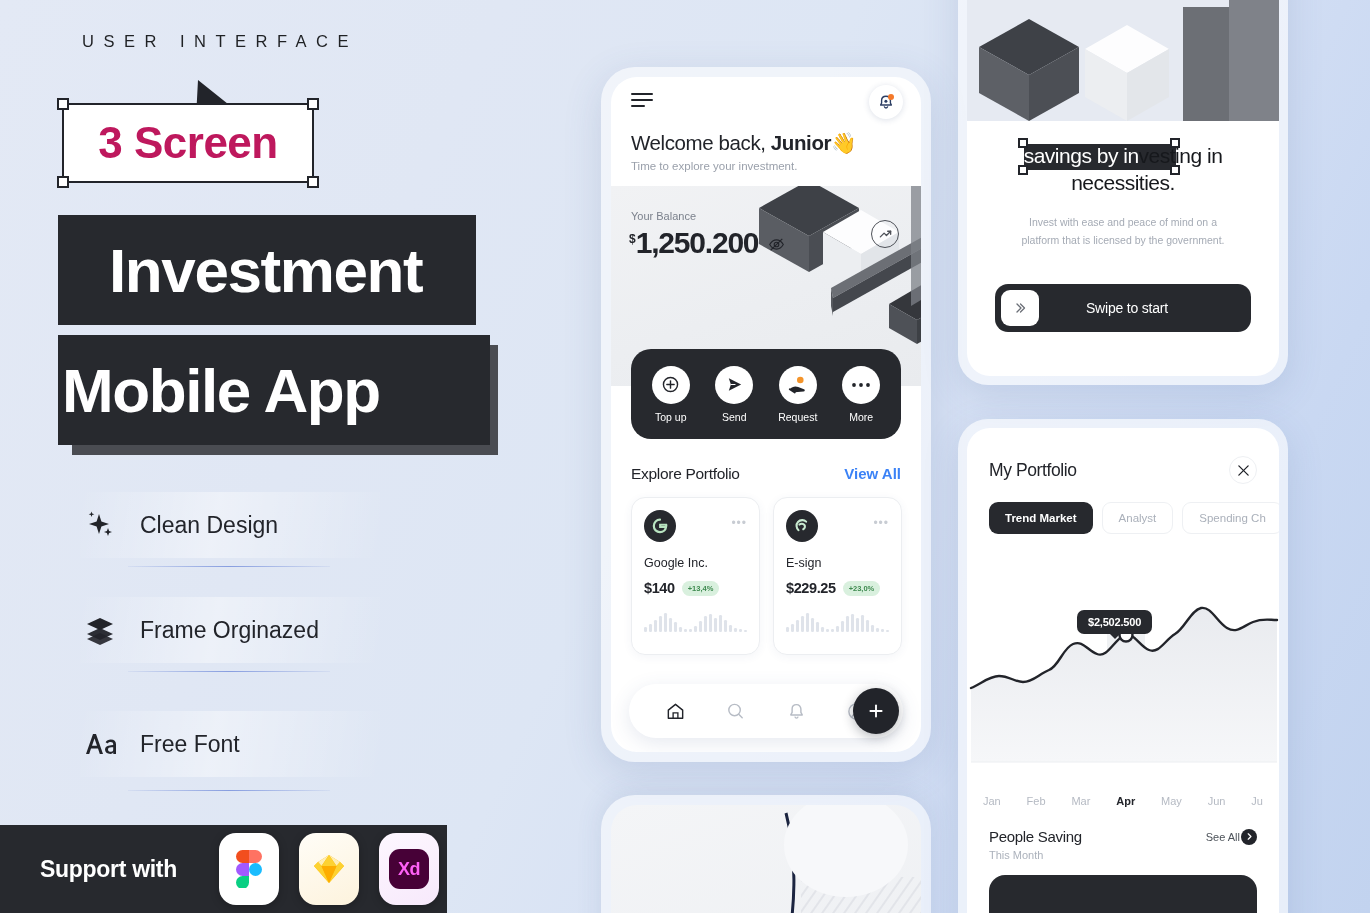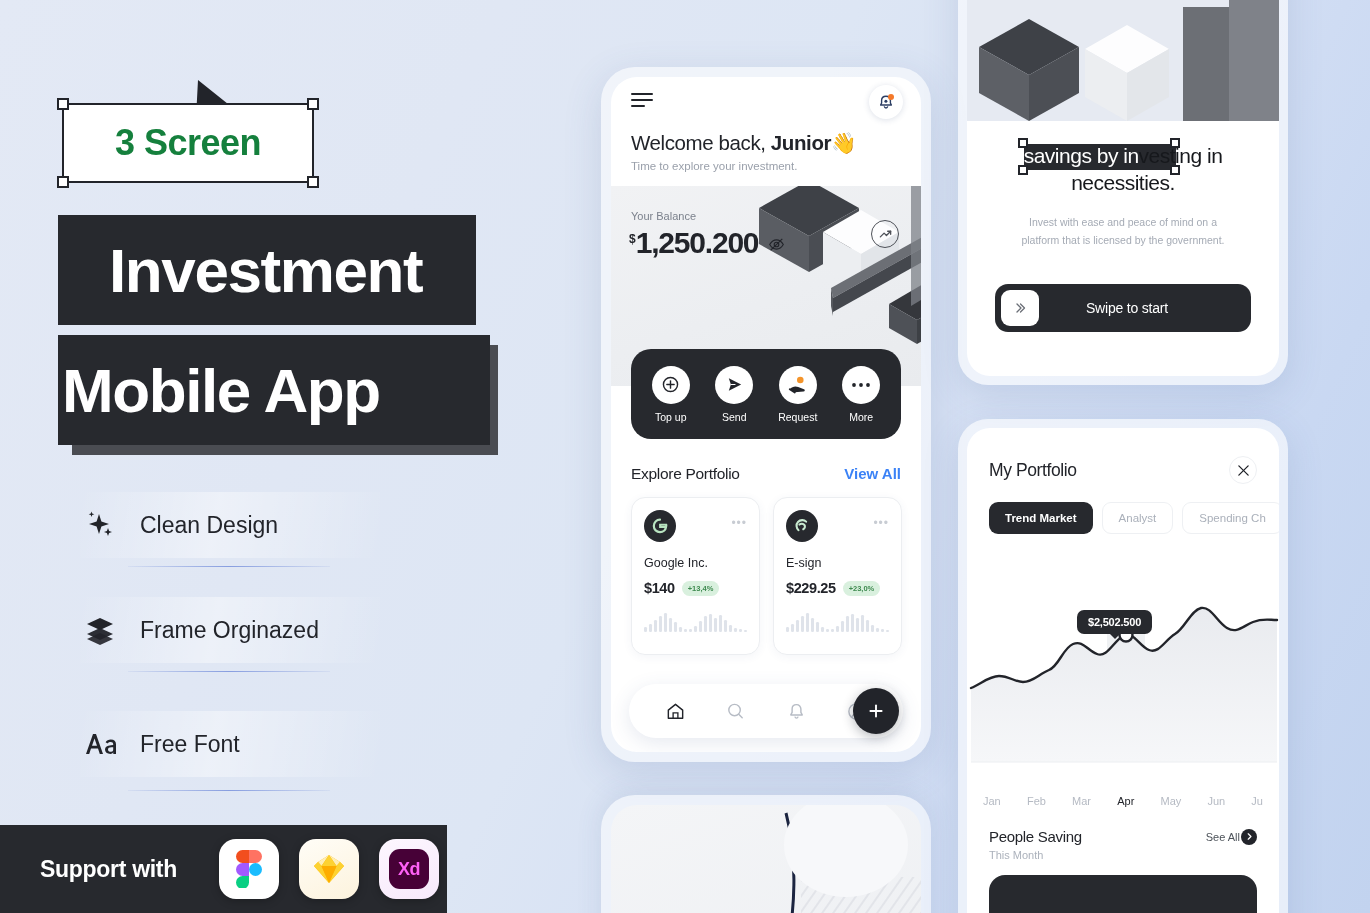--- a/index.html
+++ b/index.html
@@ -343,6 +343,7 @@
 
 <div id="left-column">
 
+  <div id="eyebrow-text">USER INTERFACE</div>
 
   <svg id="cursor-arrow" viewBox="0 0 46 56">
     <path d="M8 2 L38 26 L24 28 L30 46 L22 49 L15 31 L6 40 Z" fill="#22242a"></path>

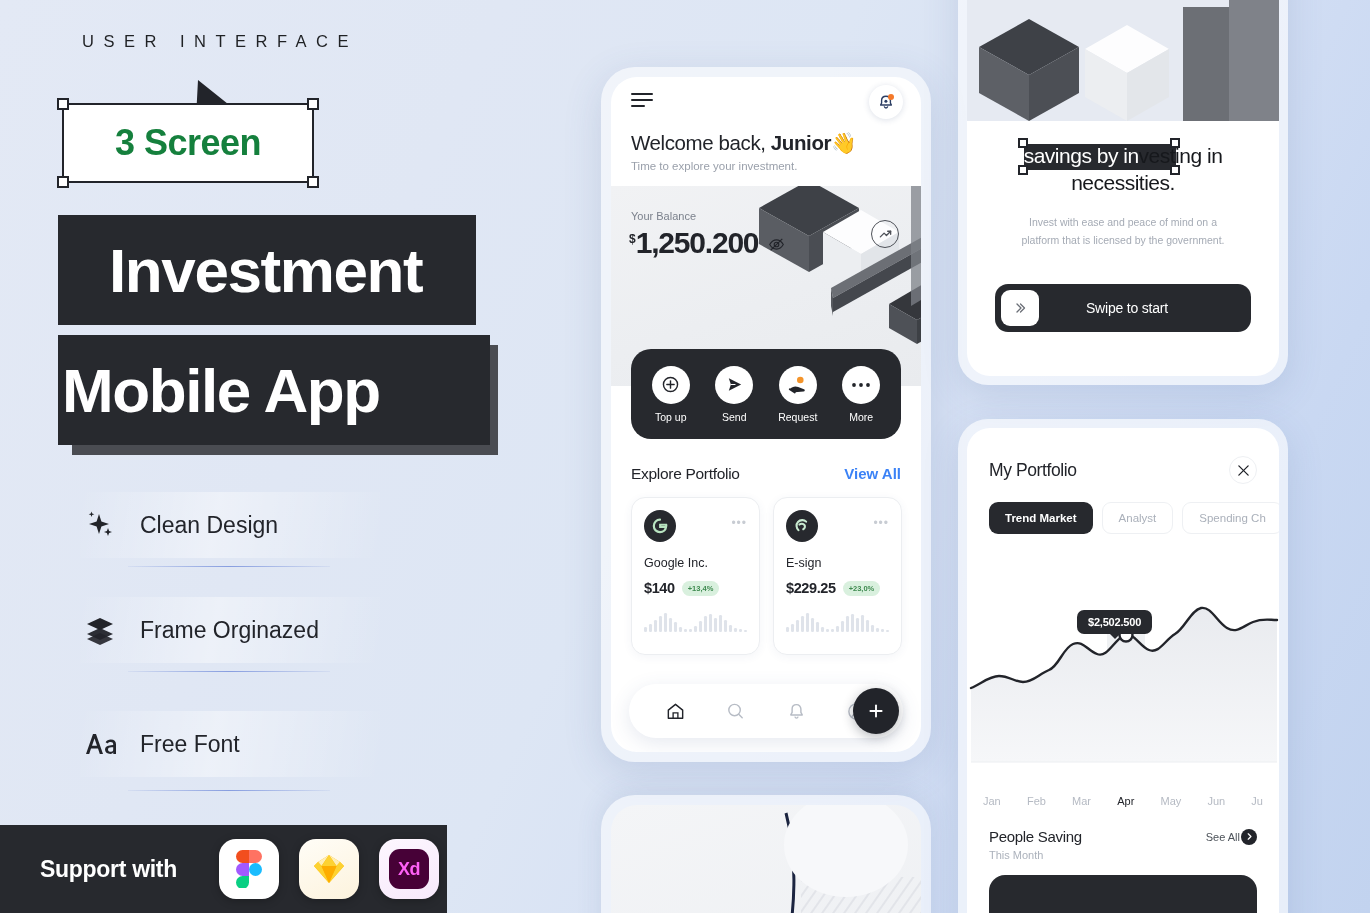--- a/index.html
+++ b/index.html
@@ -32,7 +32,7 @@
   #three-screen-label {
     position: absolute; left: 0; top: 0; width: 100%; height: 100%;
     display: flex; align-items: center; justify-content: center;
-    font-size: 36px; font-weight: 700; color: #15803d;
+    font-size: 44px; font-weight: 700; color: #be185d;
     letter-spacing: -0.5px;
     text-align: right;
   }

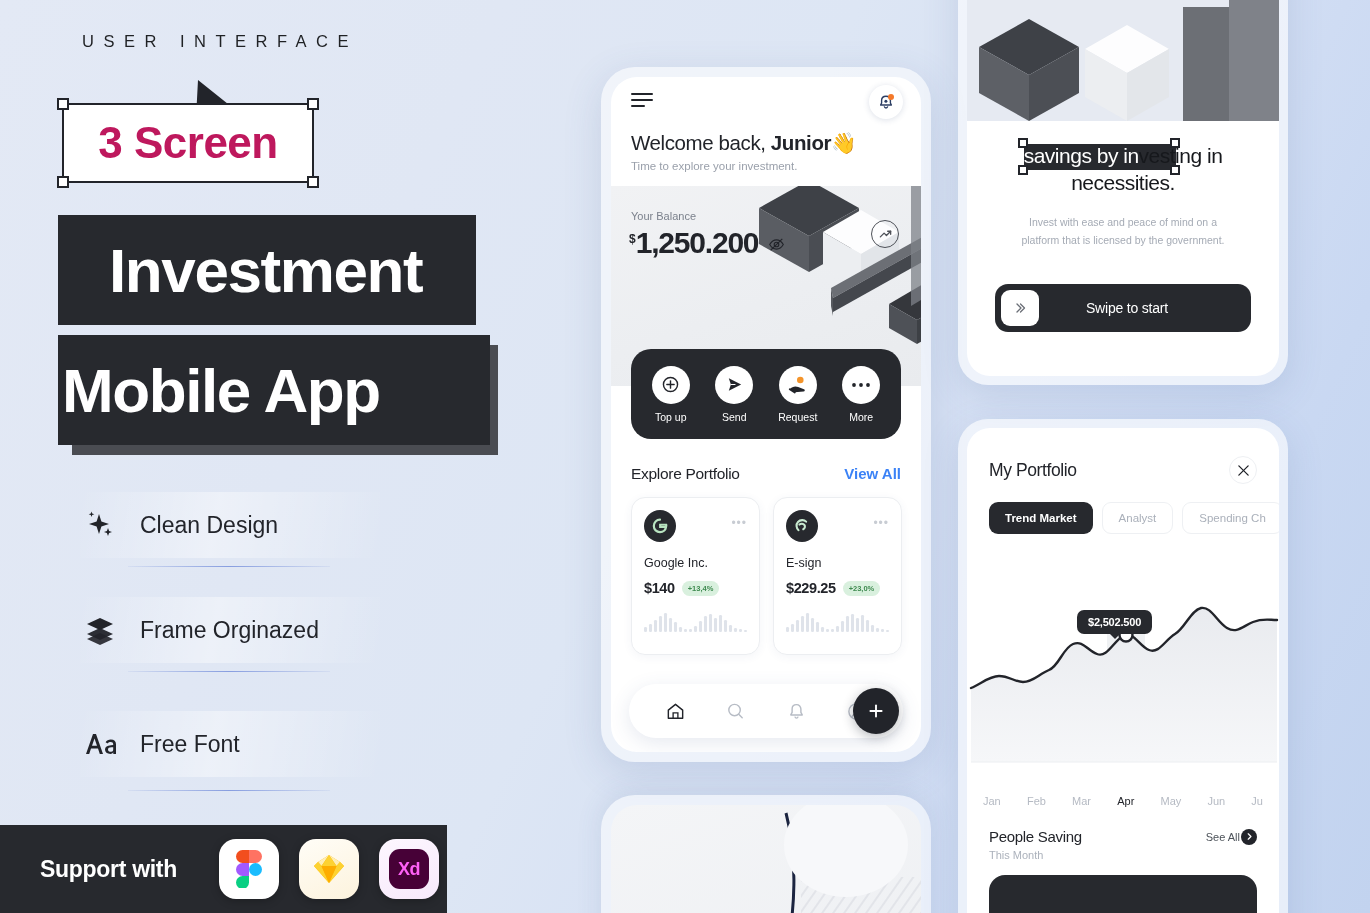--- a/index.html
+++ b/index.html
@@ -320,7 +320,7 @@
     display: flex; padding: 0 16px; justify-content: space-between;
   }
   .month-tick { font-size: 11px; color: #b5bac3; }
-  .month-tick.active { color: #22242a; font-weight: 400; }
+  .month-tick.active { color: #22242a; font-weight: 700; }
 
   #people-saving {
     position: absolute; left: 22px; right: 22px; top: 400px;

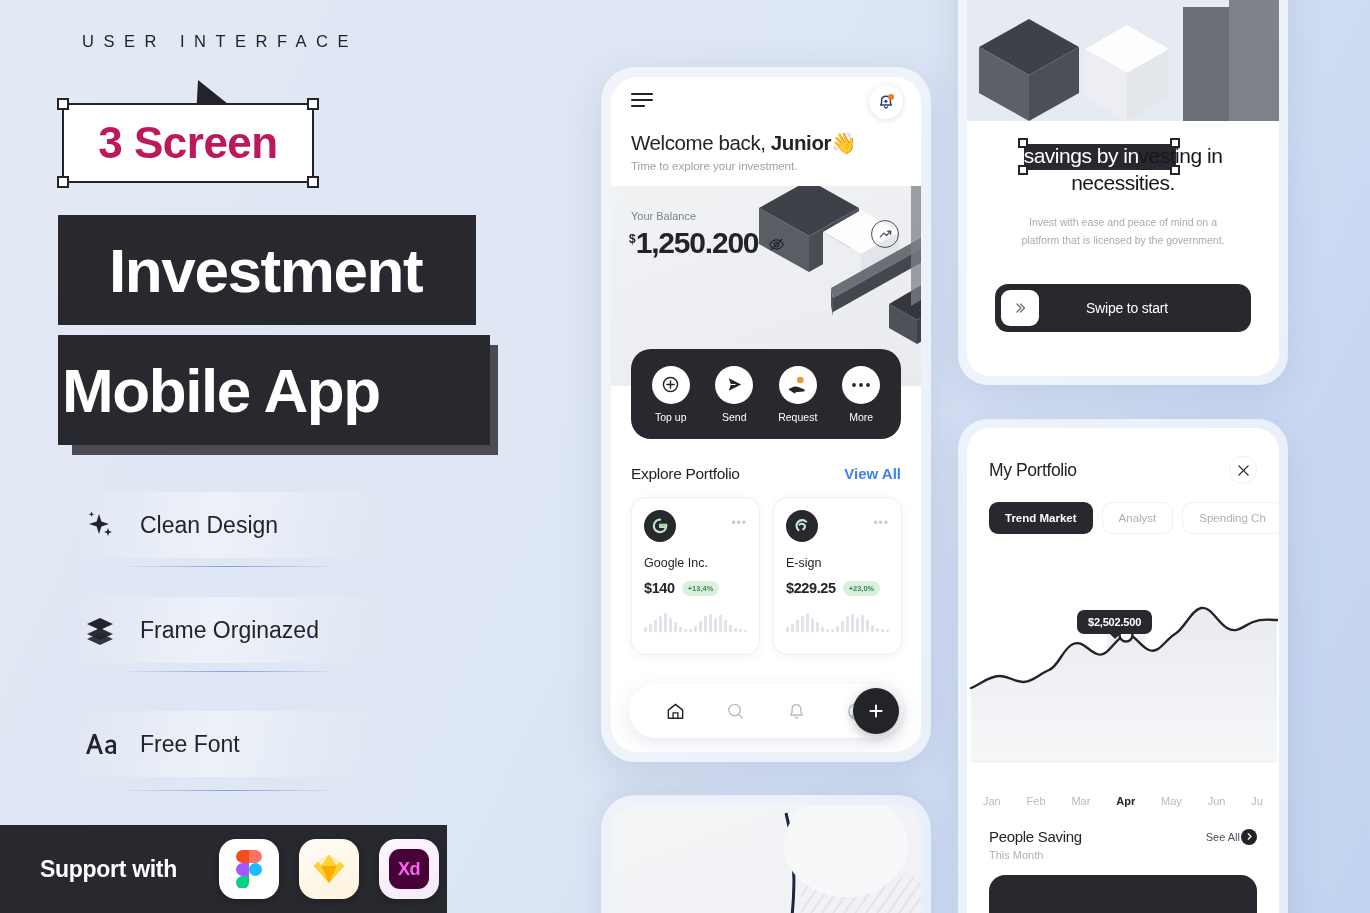--- a/index.html
+++ b/index.html
@@ -107,7 +107,7 @@
     margin-left: 40px; letter-spacing: -.3px;
   }
   .tool-logo {
-    width: 60px; height: 60px; border-radius: 17px;
+    width: 60px; height: 72px; border-radius: 17px;
     background: #fff; margin-left: 20px;
     display: flex; align-items: center; justify-content: center;
     box-shadow: 0 2px 8px rgba(0,0,0,.25);

